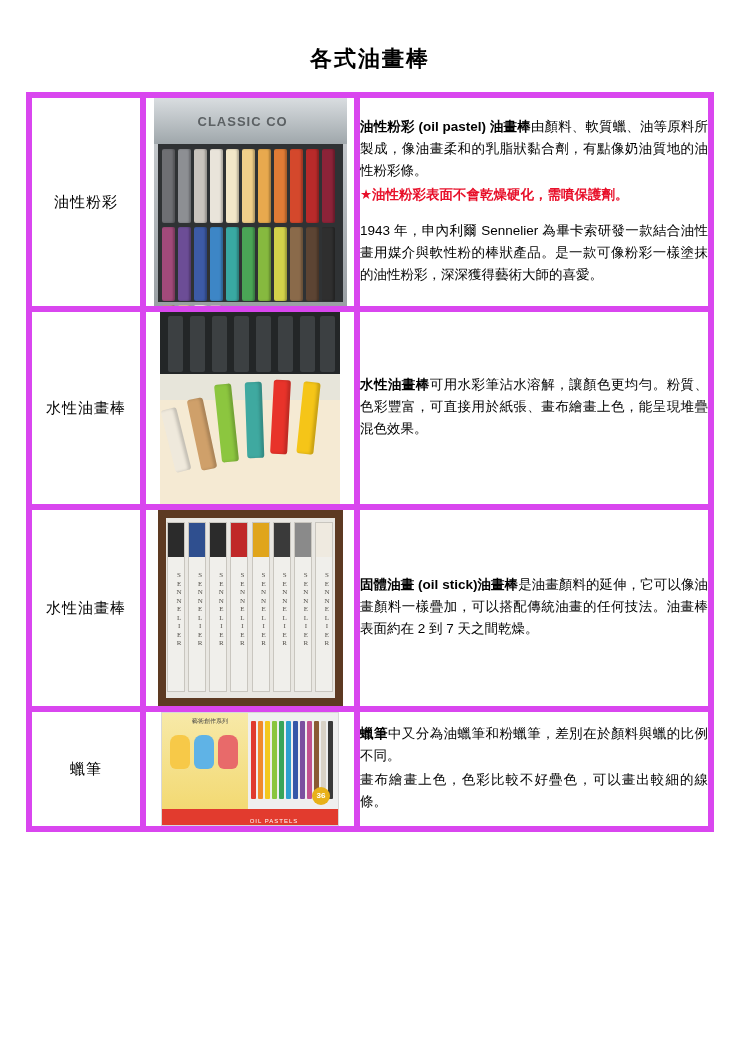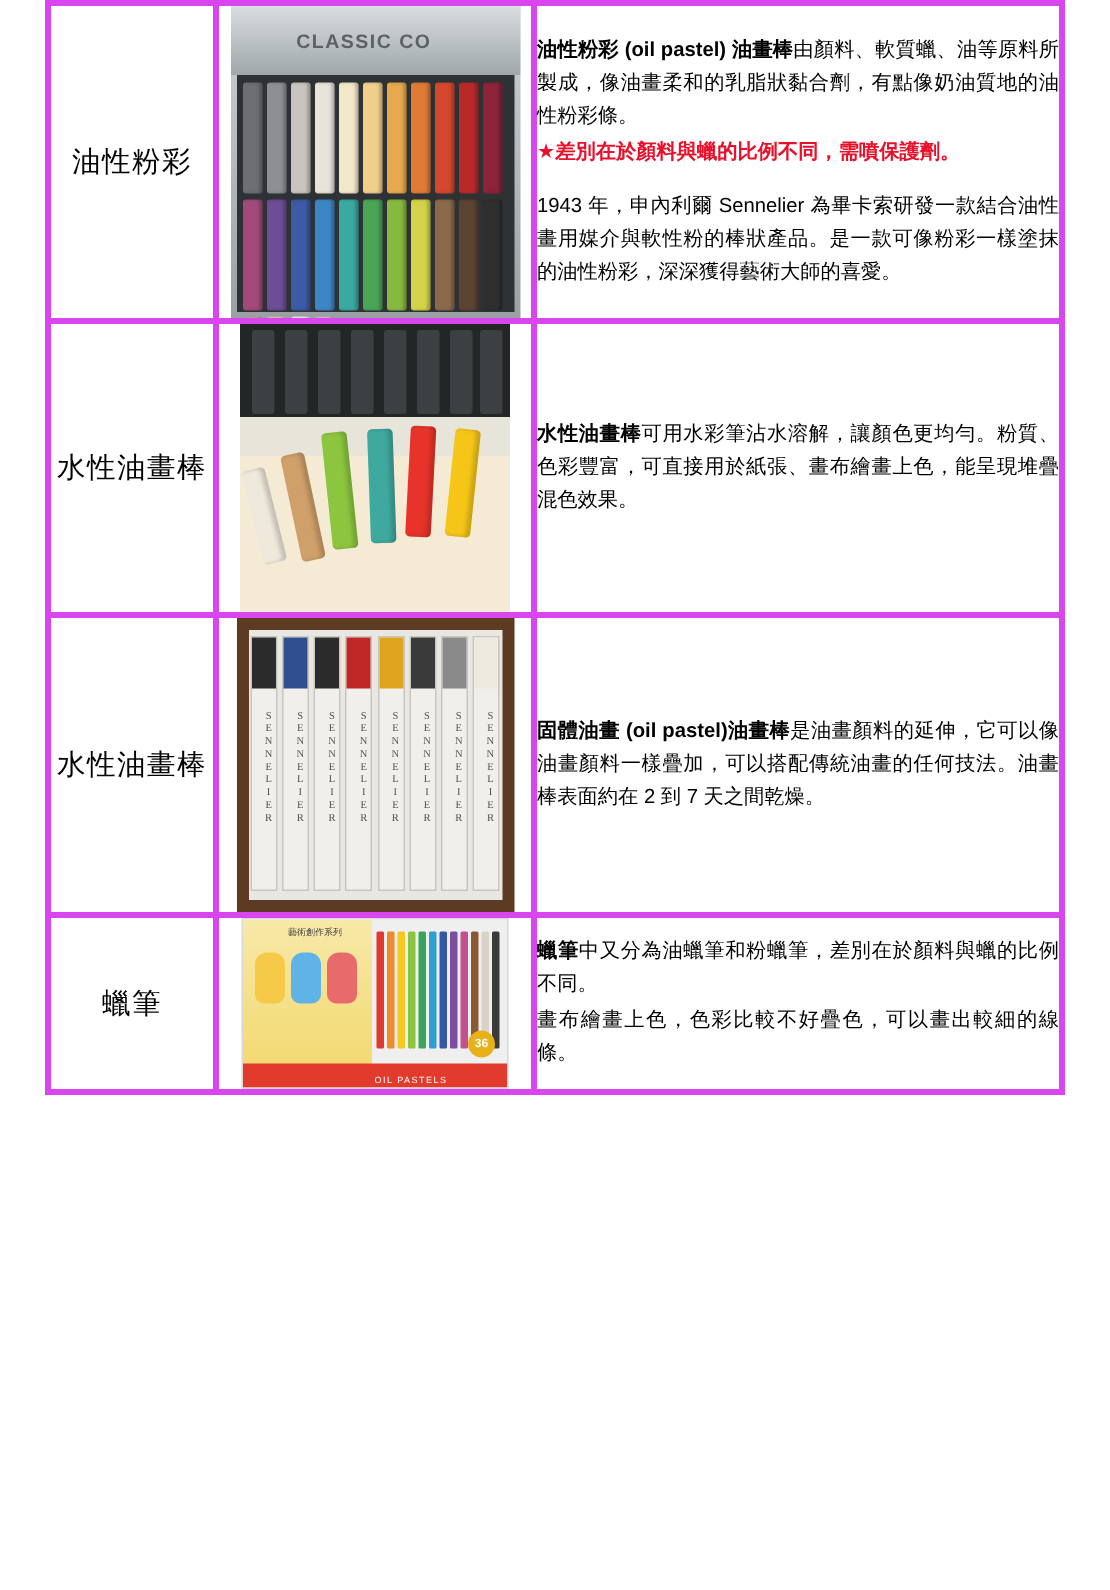--- a/index.html
+++ b/index.html
@@ -191,6 +191,7 @@
 
 <div class="page">
 
+  <div class="doc-title">各式油畫棒</div>
 
   <table class="main-table">
     <tbody>

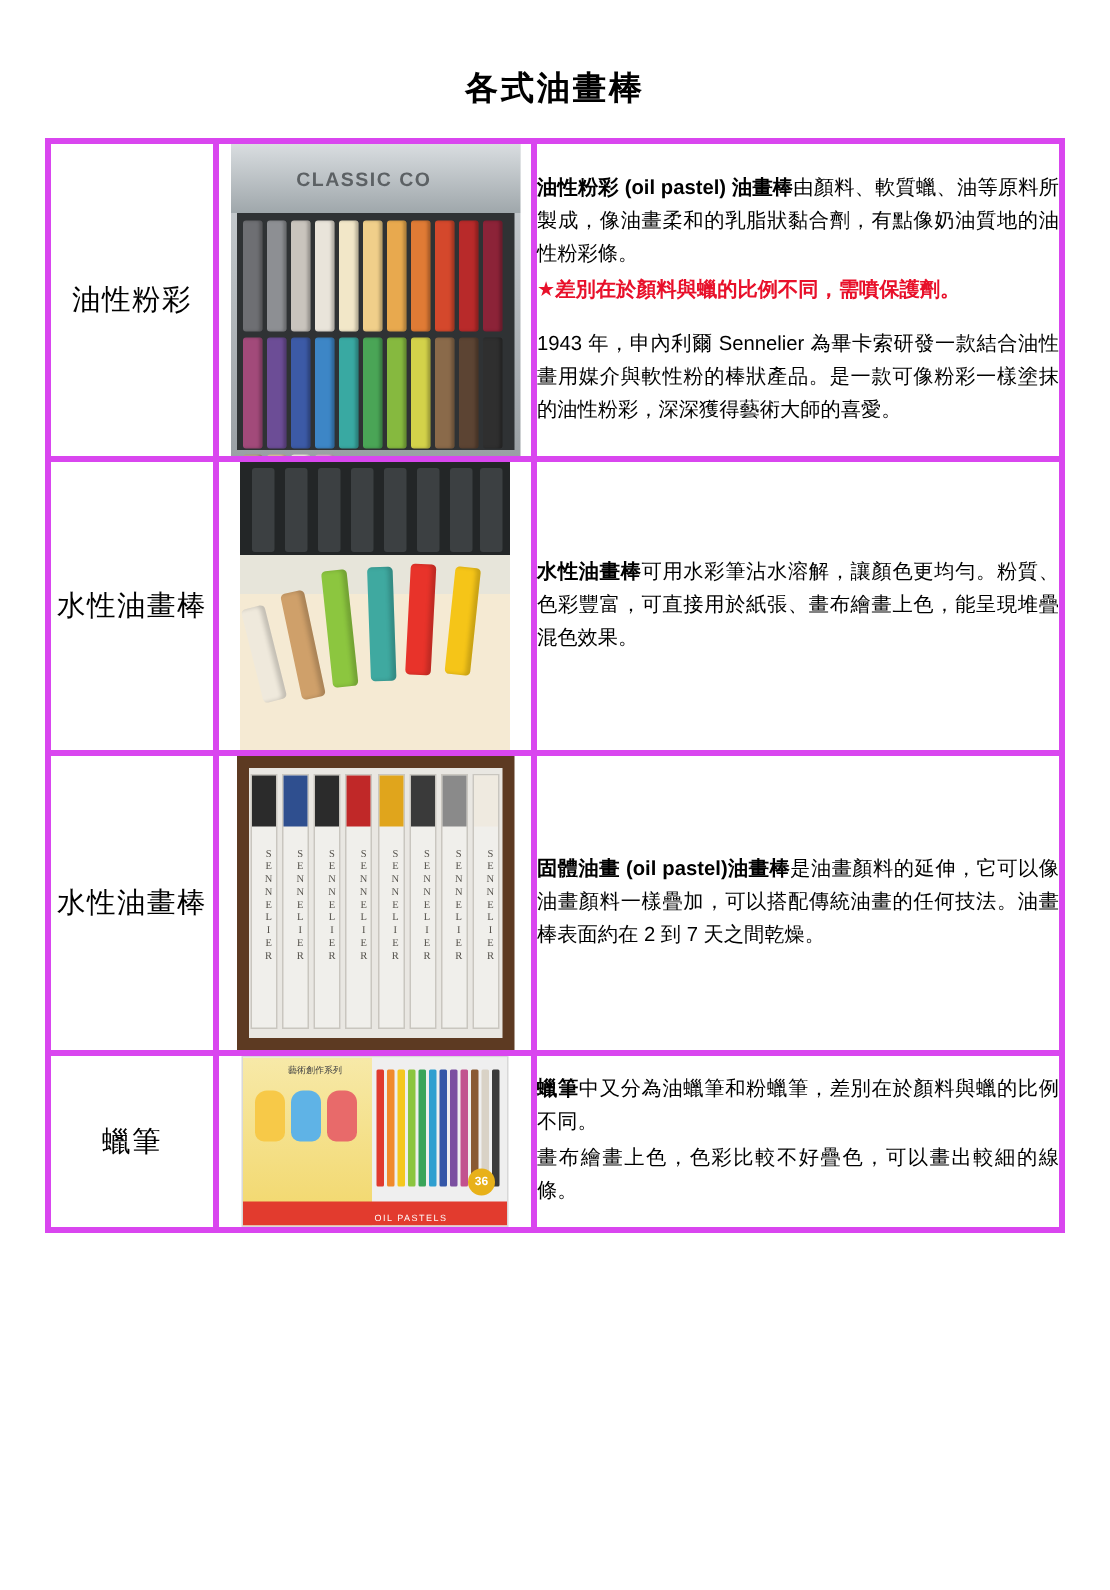--- a/index.html
+++ b/index.html
@@ -36,7 +36,7 @@
     table-layout: fixed;
   }
   table.main-table td {
-    border: 4px solid #d946ef;
+    border: 6px solid #d946ef;
     vertical-align: middle;
     padding: 0;
   }

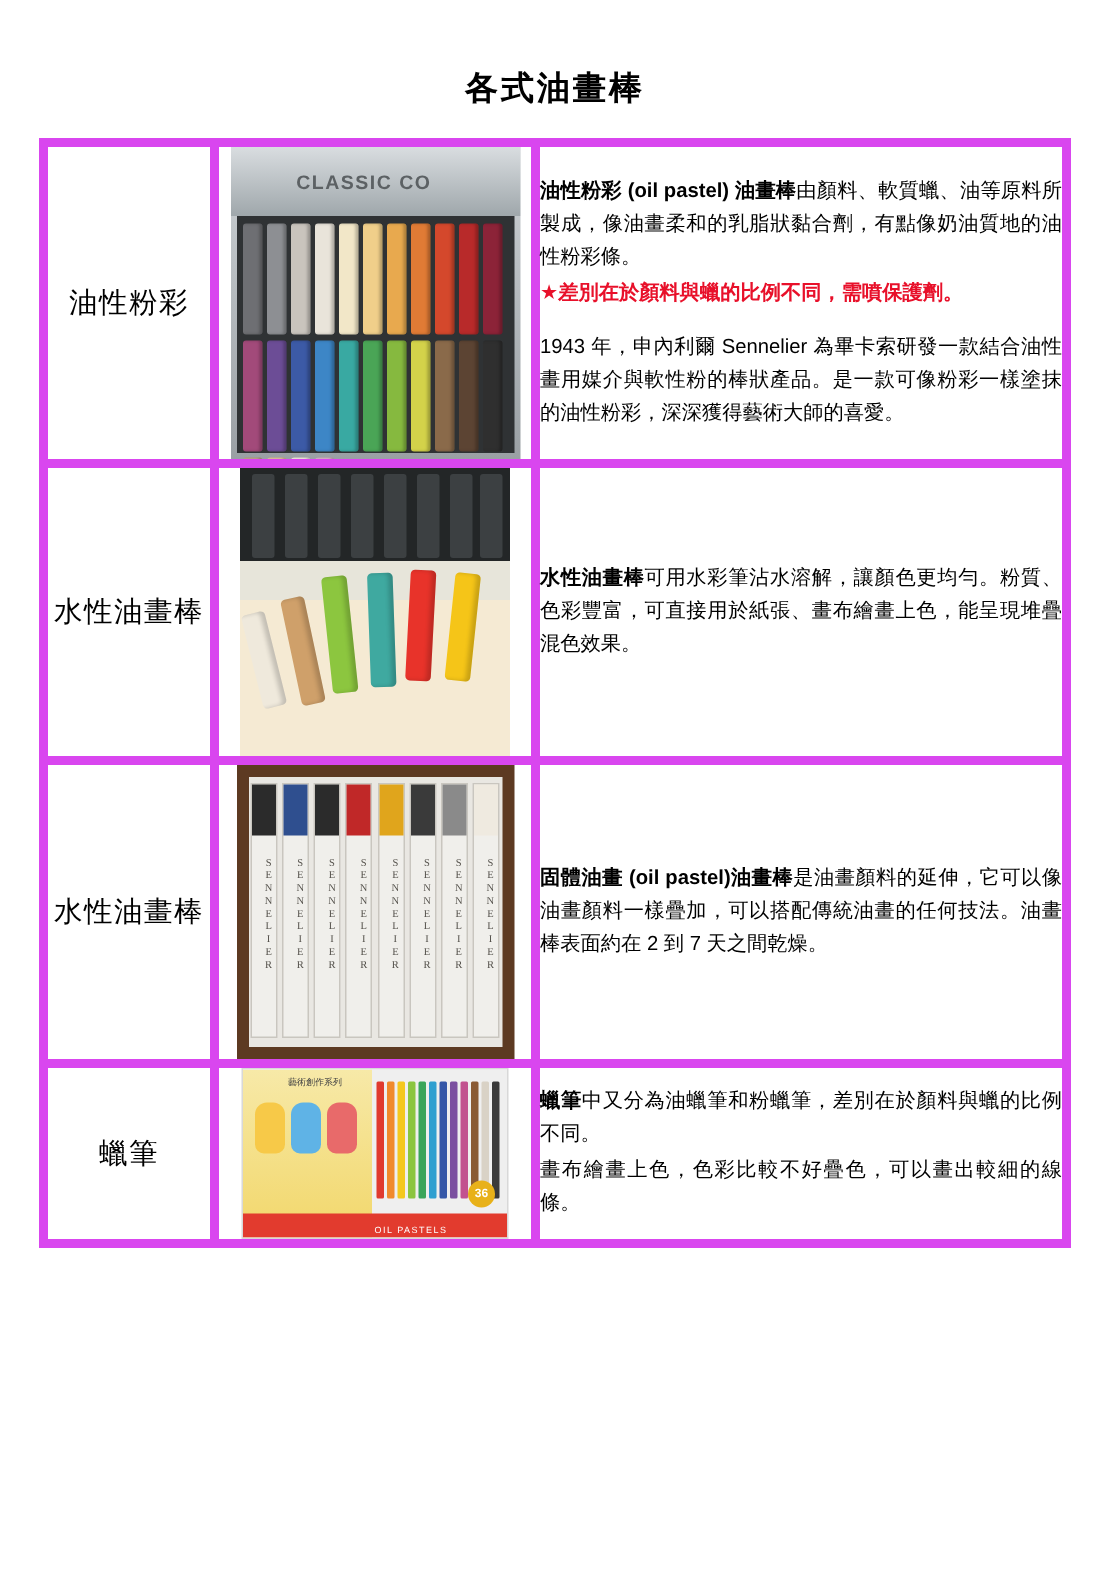--- a/index.html
+++ b/index.html
@@ -43,7 +43,7 @@
   td.col-label {
     width: 108px;
     text-align: center;
-    font-size: 19px;
+    font-size: 15px;
     letter-spacing: 1px;
   }
   td.col-image {

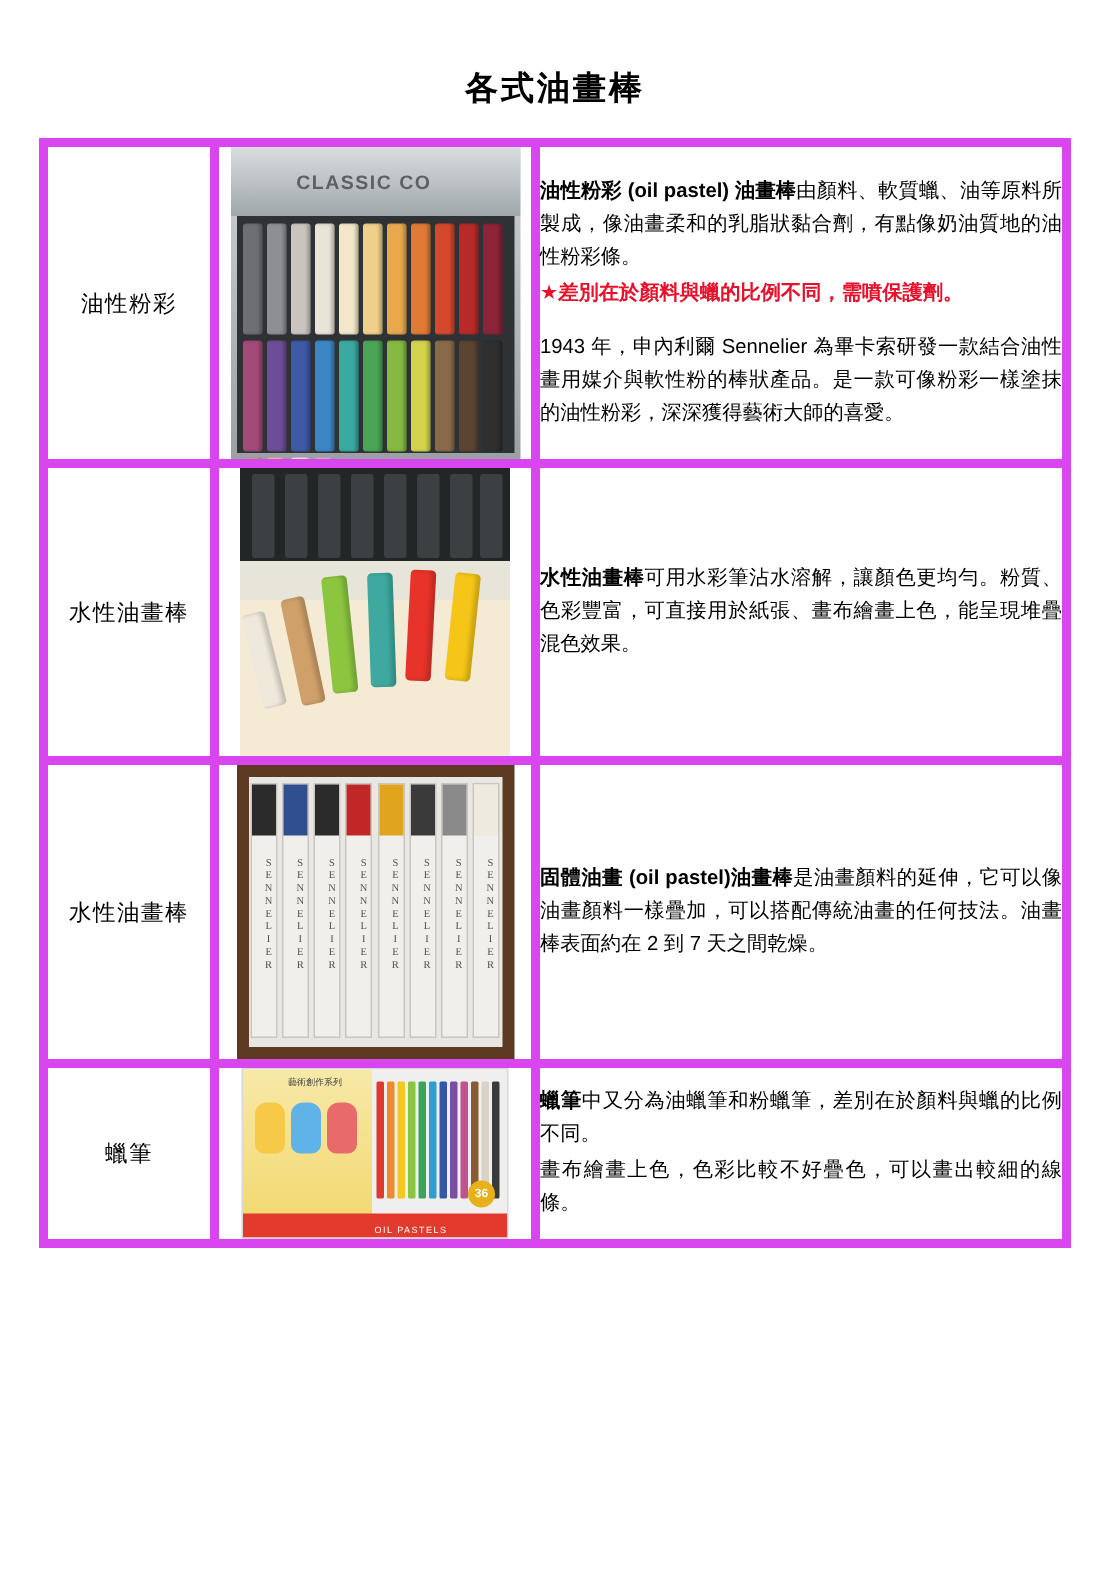--- a/index.html
+++ b/index.html
@@ -235,7 +235,7 @@
         <td class="col-desc">
           <div class="desc">
             <p><b>油性粉彩 (oil pastel) 油畫棒</b><span>由顏料、軟質蠟、油等原料所製成，像油畫柔和的乳脂狀黏合劑，有點像奶油質地的油性粉彩條。</span></p>
-            <p class="star-line">★差別在於顏料與蠟的比例不同，需噴保護劑。</p>
+            <p class="star-line">★油性粉彩表面不會乾燥硬化，需噴保護劑。</p>
             <p class="gap">1943 年，申內利爾 Sennelier 為畢卡索研發一款結合油性畫用媒介與軟性粉的棒狀產品。是一款可像粉彩一樣塗抹的油性粉彩，深深獲得藝術大師的喜愛。</p>
           </div>
         </td>

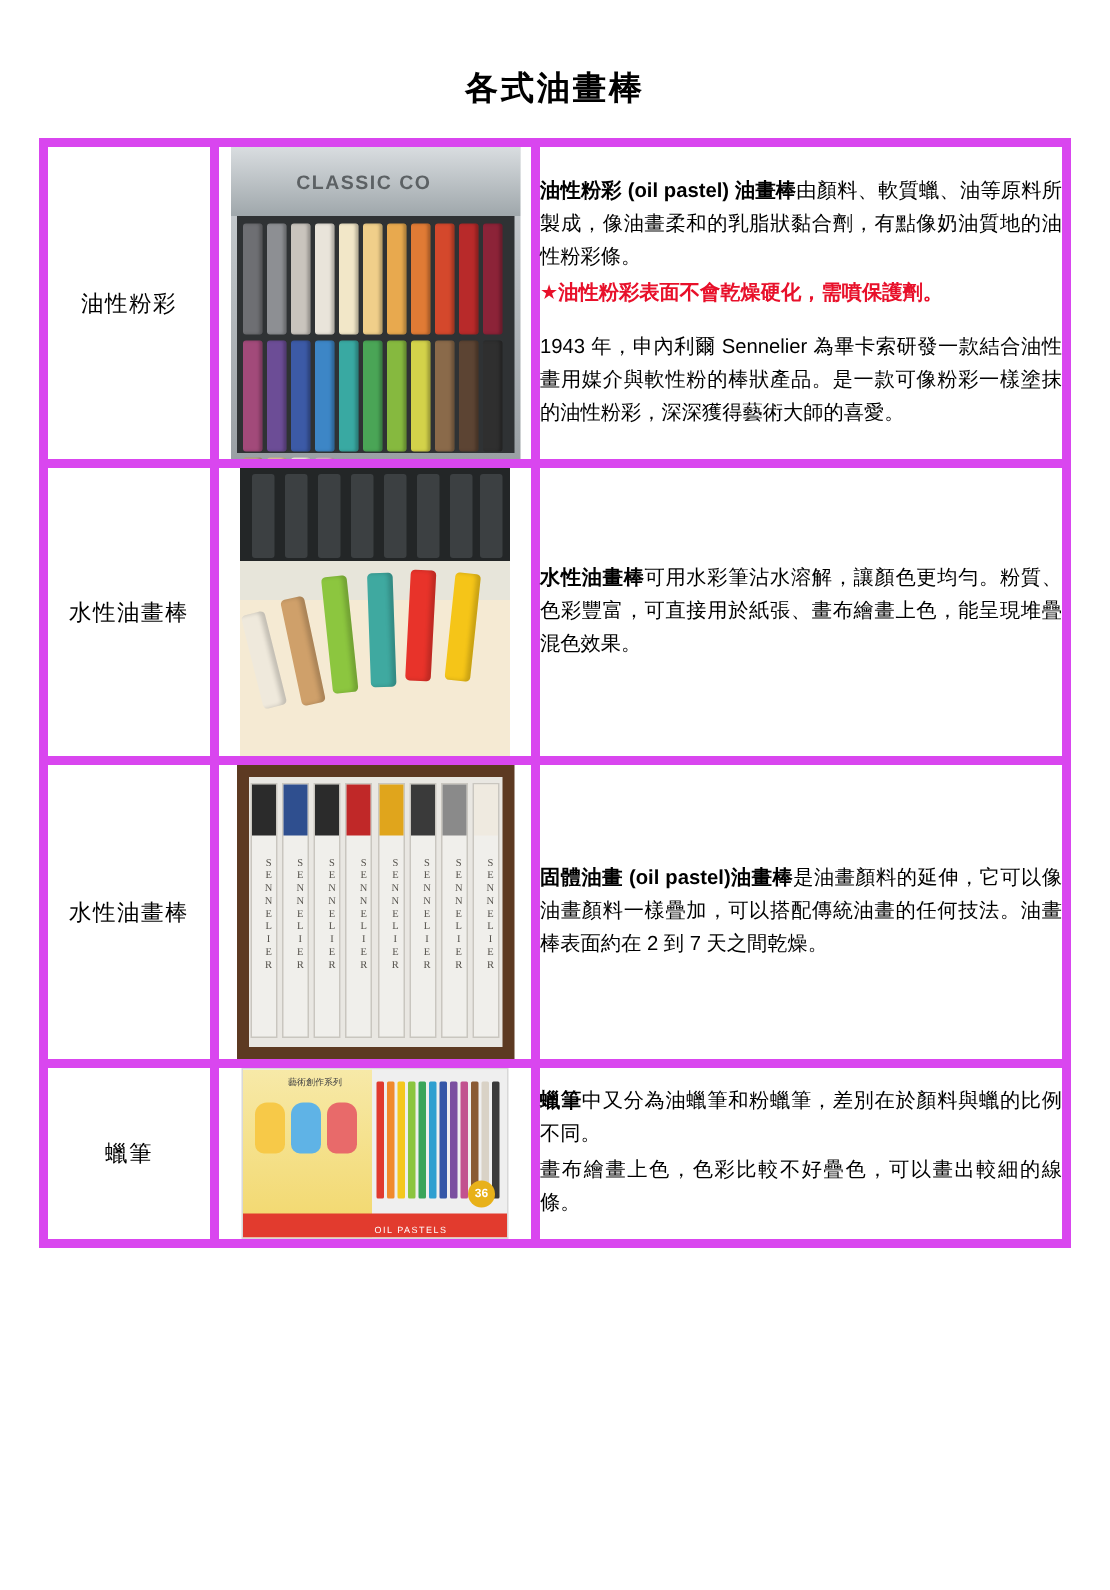--- a/index.html
+++ b/index.html
@@ -312,7 +312,7 @@
         </td>
         <td class="col-desc">
           <div class="desc">
-            <p><b>固體油畫 (oil pastel)油畫棒</b><span>是油畫顏料的延伸，它可以像油畫顏料一樣疊加，可以搭配傳統油畫的任何技法。油畫棒表面約在 2 到 7 天之間乾燥。</span></p>
+            <p><b>固體油畫 (oil stick)油畫棒</b><span>是油畫顏料的延伸，它可以像油畫顏料一樣疊加，可以搭配傳統油畫的任何技法。油畫棒表面約在 2 到 7 天之間乾燥。</span></p>
           </div>
         </td>
       </tr>

